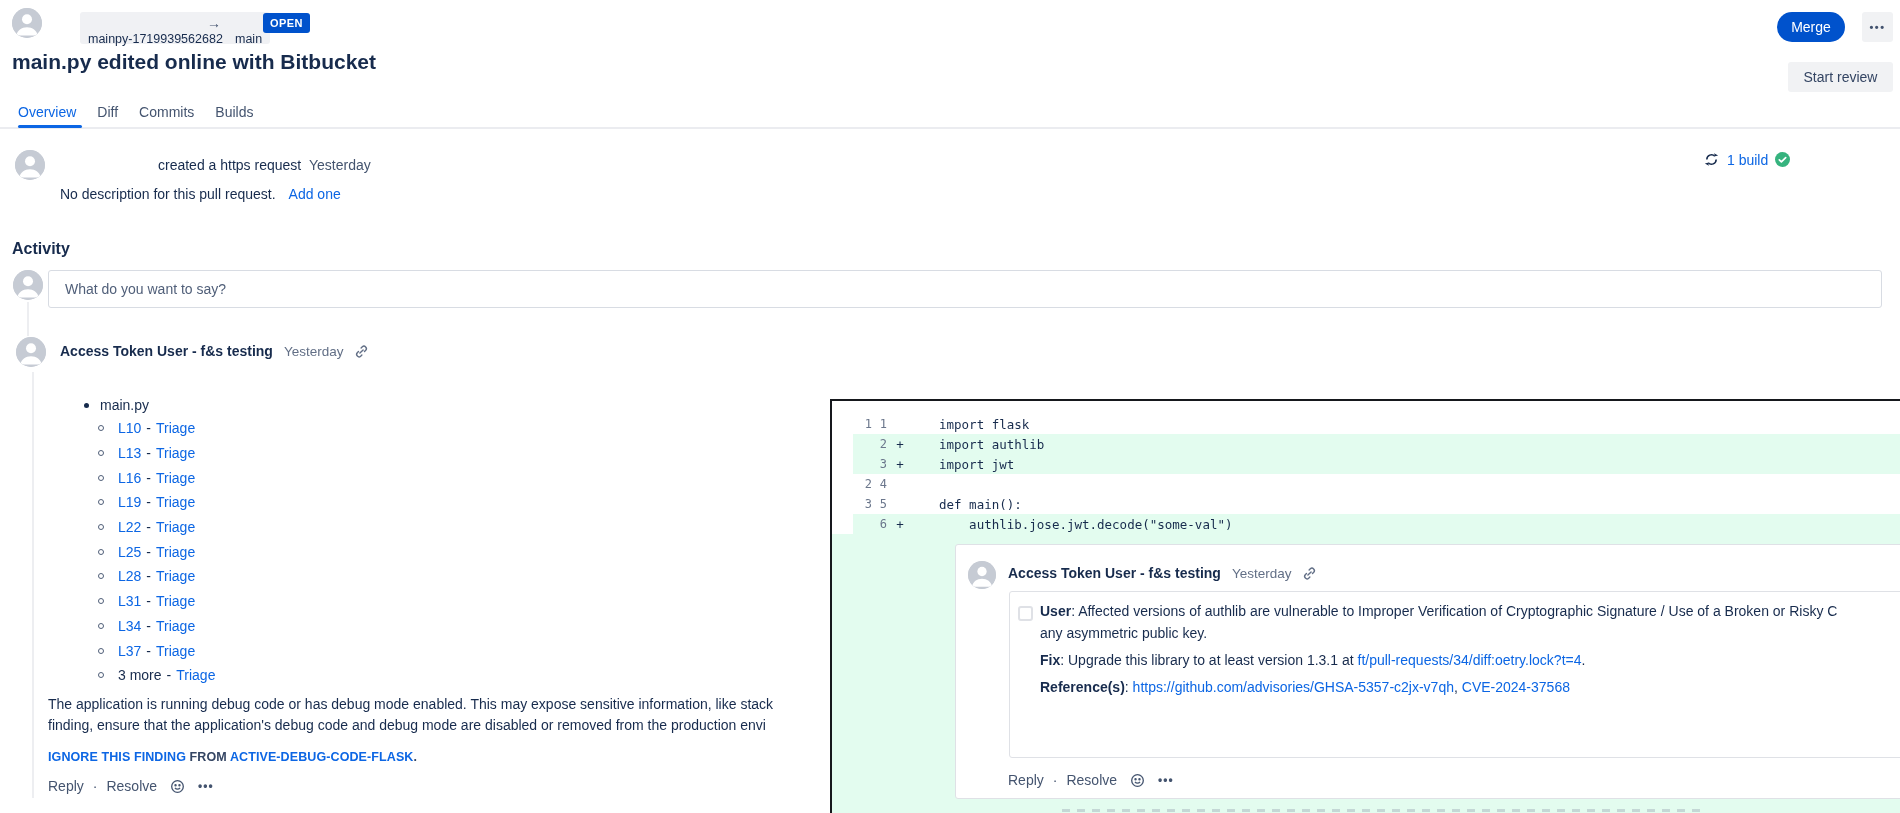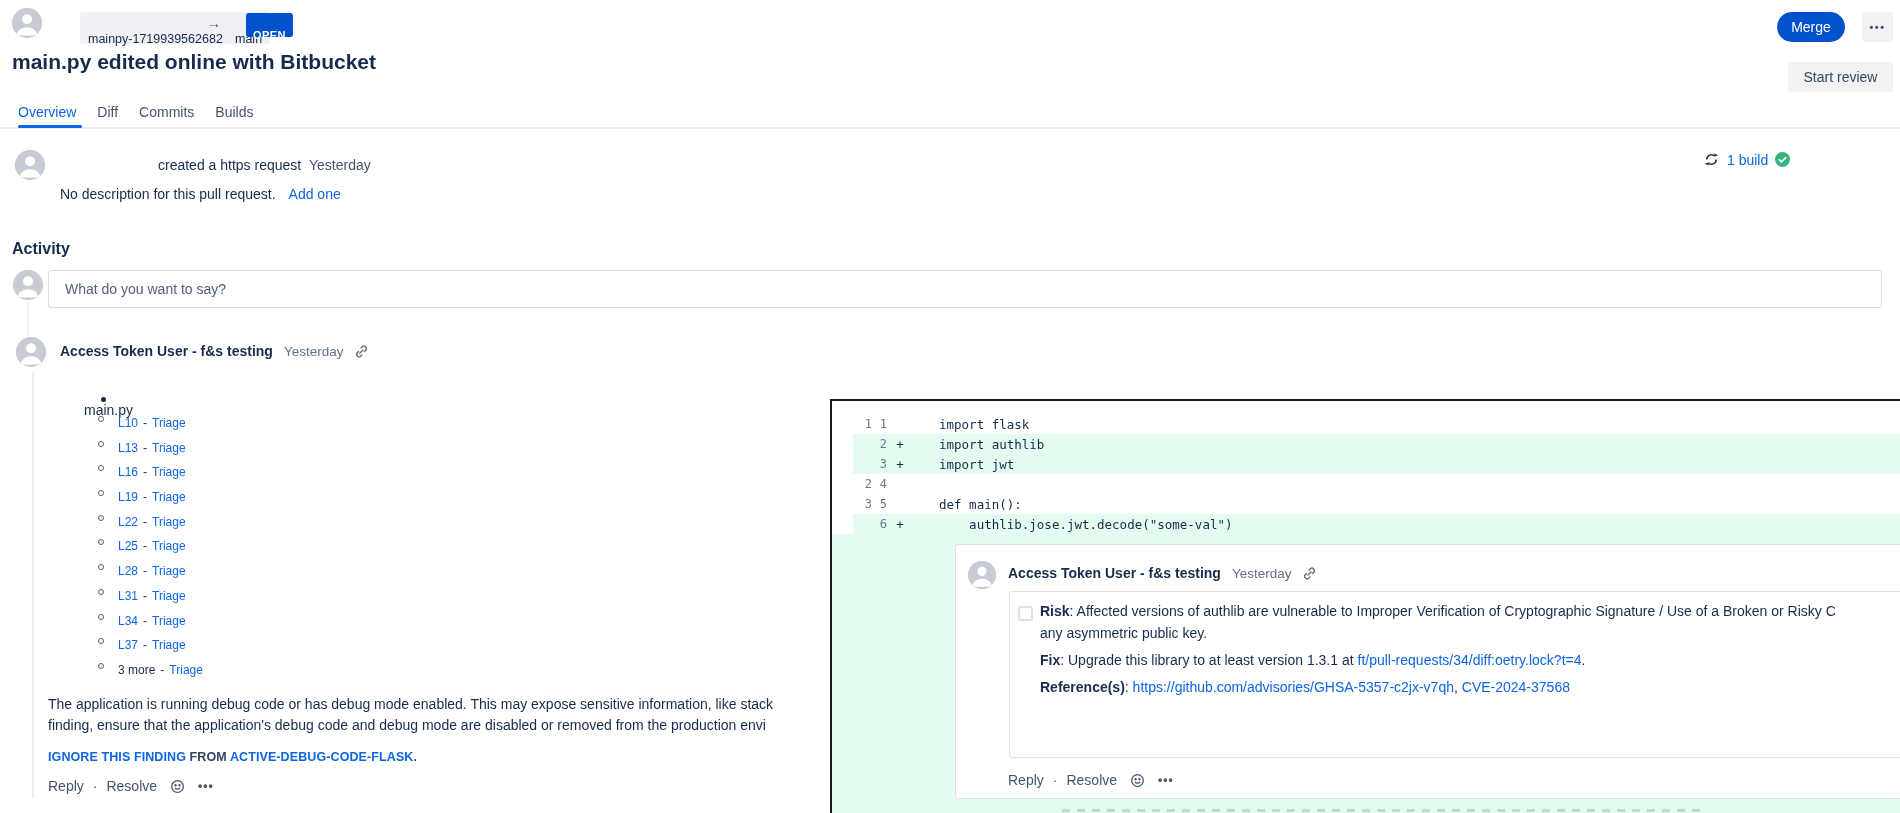--- a/index.html
+++ b/index.html
@@ -23,7 +23,7 @@
   .src-chip { left:80px; top:12px; }
   .tgt-chip { left:227px; top:12px; }
   .arrow { left:207px; top:15px; font-size:14px; color:#44546F; }
-  .open-badge { left:246px; top:13px; height:20px; line-height:20px; padding:12px 7px;
+  .open-badge { left:263px; top:13px; height:20px; line-height:20px; padding:0 7px;
                 background:#0052CC; color:#fff; font-size:11px; font-weight:700;
                 border-radius:3px; letter-spacing:.4px; }
   .btn { position:absolute; display:flex; align-items:center; justify-content:center;

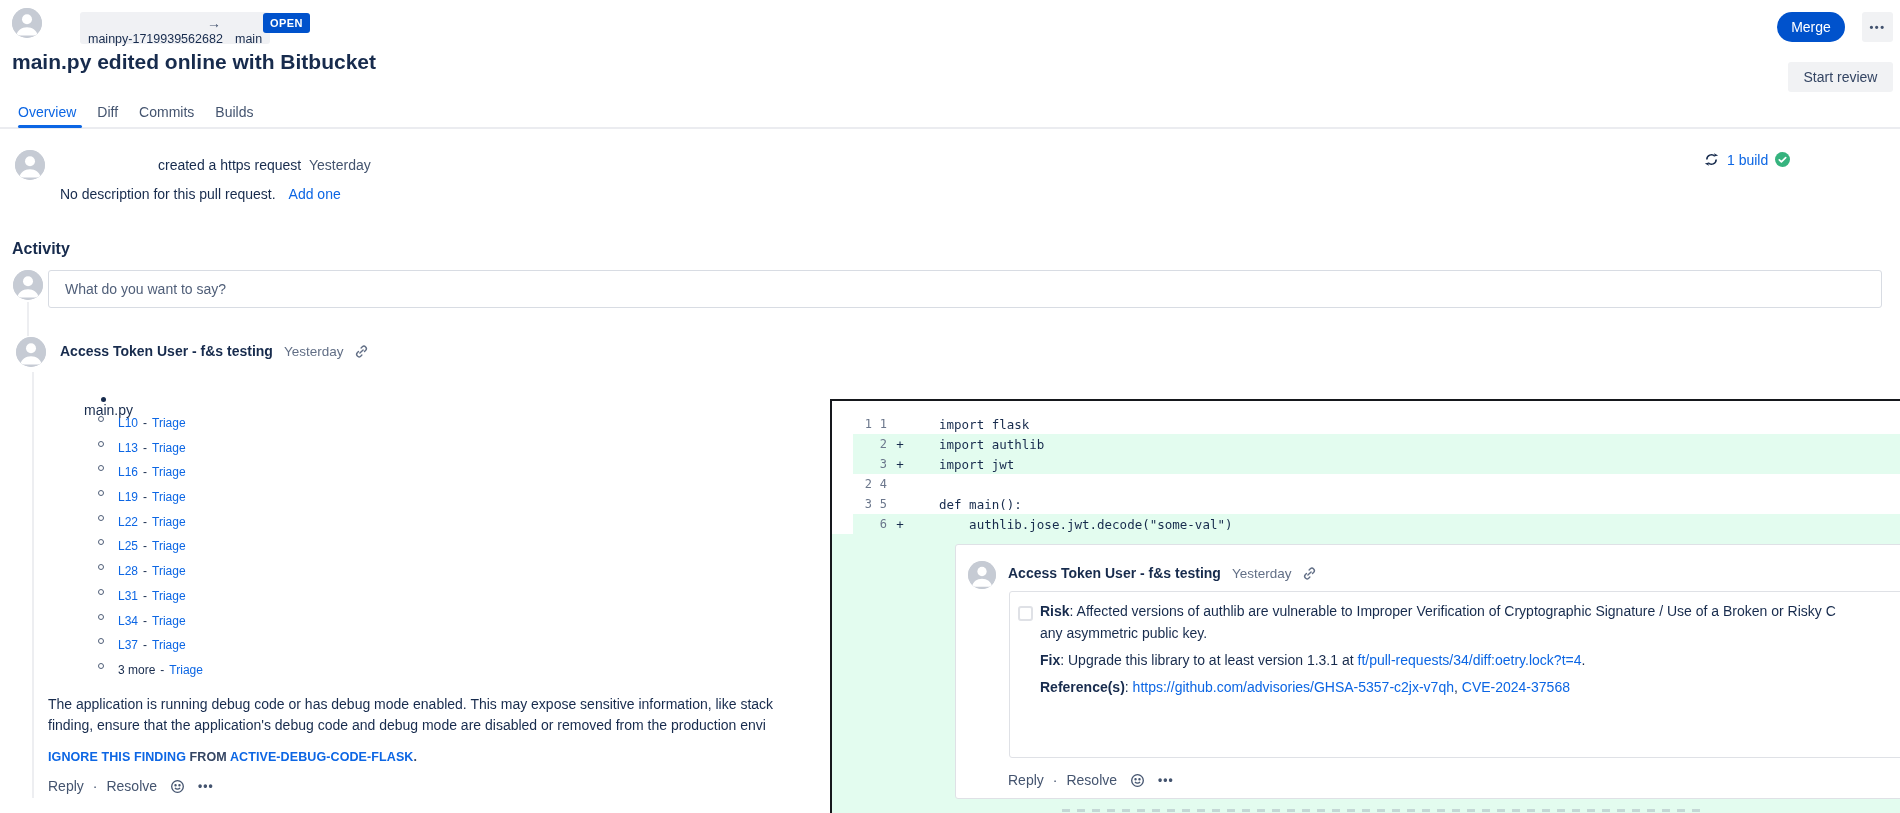--- a/index.html
+++ b/index.html
@@ -67,7 +67,7 @@
   .c-intro b { margin:0 4px 0 5px; }
   .code-chip { font-family:"DejaVu Sans Mono", monospace; font-size:12.5px; color:#0C66E4;
                background:#EFF1F5; border-radius:3px; padding:2px 6px; margin:0 6px; }
-  .li-main { left:84px; top:397px; display:flex; align-items:center; font-size:14px;flex-direction:column; }
+  .li-main { left:84px; top:397px; display:flex; align-items:center; font-size:14px; }
   .disc { width:5px; height:5px; border-radius:50%; background:#172B4D; margin-right:11px; }
   .findings { left:98px; top:416px; }
   .f-row { height:24.7px; display:flex; font-size:12px; }

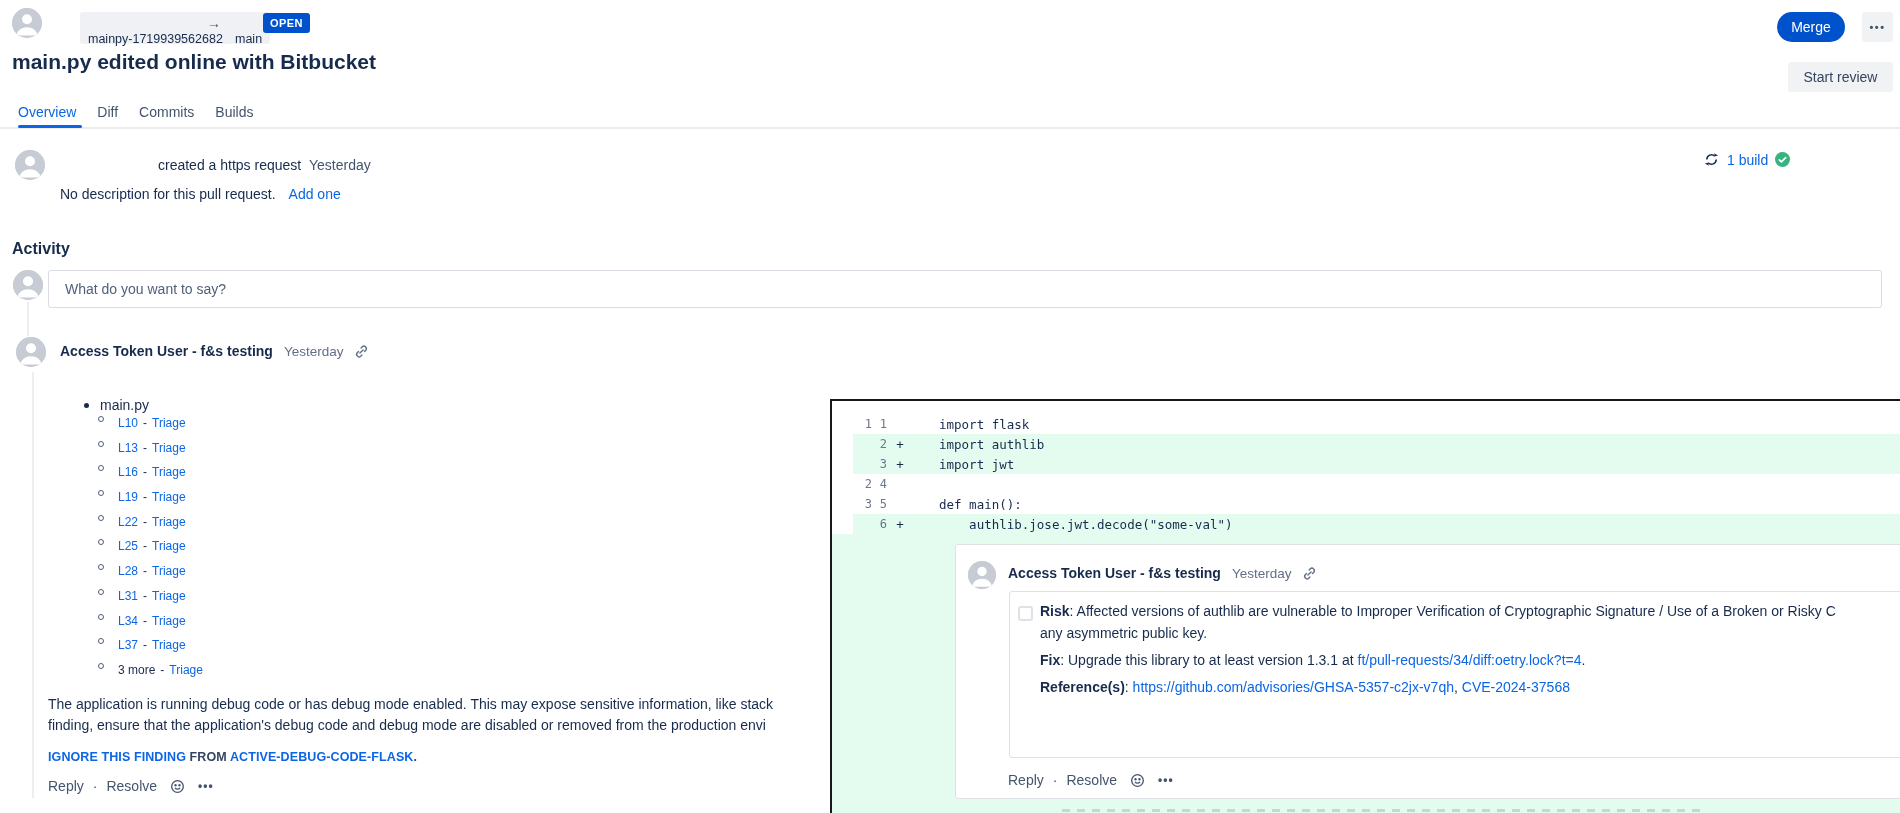--- a/index.html
+++ b/index.html
@@ -70,7 +70,7 @@
   .li-main { left:84px; top:397px; display:flex; align-items:center; font-size:14px; }
   .disc { width:5px; height:5px; border-radius:50%; background:#172B4D; margin-right:11px; }
   .findings { left:98px; top:416px; }
-  .f-row { height:24.7px; display:flex; font-size:12px; }
+  .f-row { height:24.7px; display:flex; align-items:center; font-size:14px; }
   .circ { width:6px; height:6px; border:1.4px solid #505F79; border-radius:50%; margin-right:14px; }
   .sep { margin:0 5px; color:#172B4D; }
   .f-row.last .fline { color:#172B4D; cursor:default; }

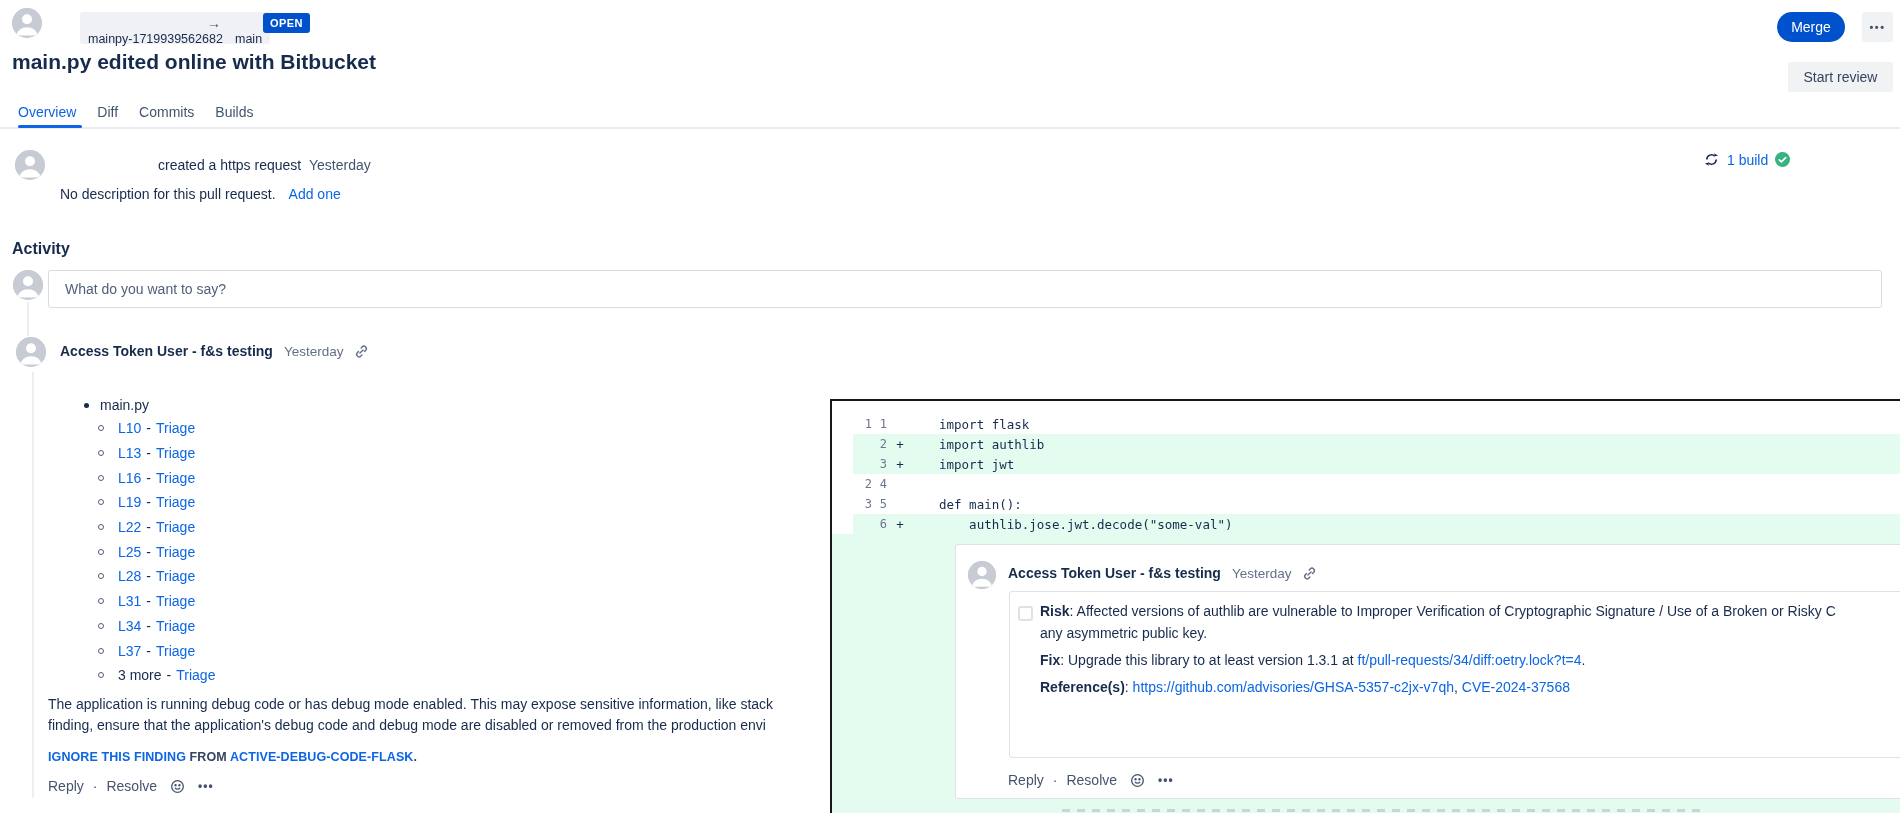--- a/index.html
+++ b/index.html
@@ -352,7 +352,7 @@
 
         <div class="ibox">
           <span class="cbx"></span>
-          <div class="iline" style="top:11px;"><b>Risk</b><span>: Affected versions of authlib are vulnerable to Improper Verification of Cryptographic Signature / Use of a Broken or Risky C</span></div>
+          <div class="iline" style="top:11px;"><b>User</b><span>: Affected versions of authlib are vulnerable to Improper Verification of Cryptographic Signature / Use of a Broken or Risky C</span></div>
           <div class="iline" style="top:33px;">any asymmetric public key.</div>
           <div class="iline" style="top:60px;"><b>Fix</b><span>: Upgrade this library to at least version 1.3.1 at </span><a class="link">ft/pull-requests/34/diff:oetry.lock?t=4</a><span>.</span></div>
           <div class="iline" style="top:87px;"><b>Reference(s)</b><span>: </span><a class="link">https://github.com/advisories/GHSA-5357-c2jx-v7qh</a><span>, </span><a class="link">CVE-2024-37568</a></div>

